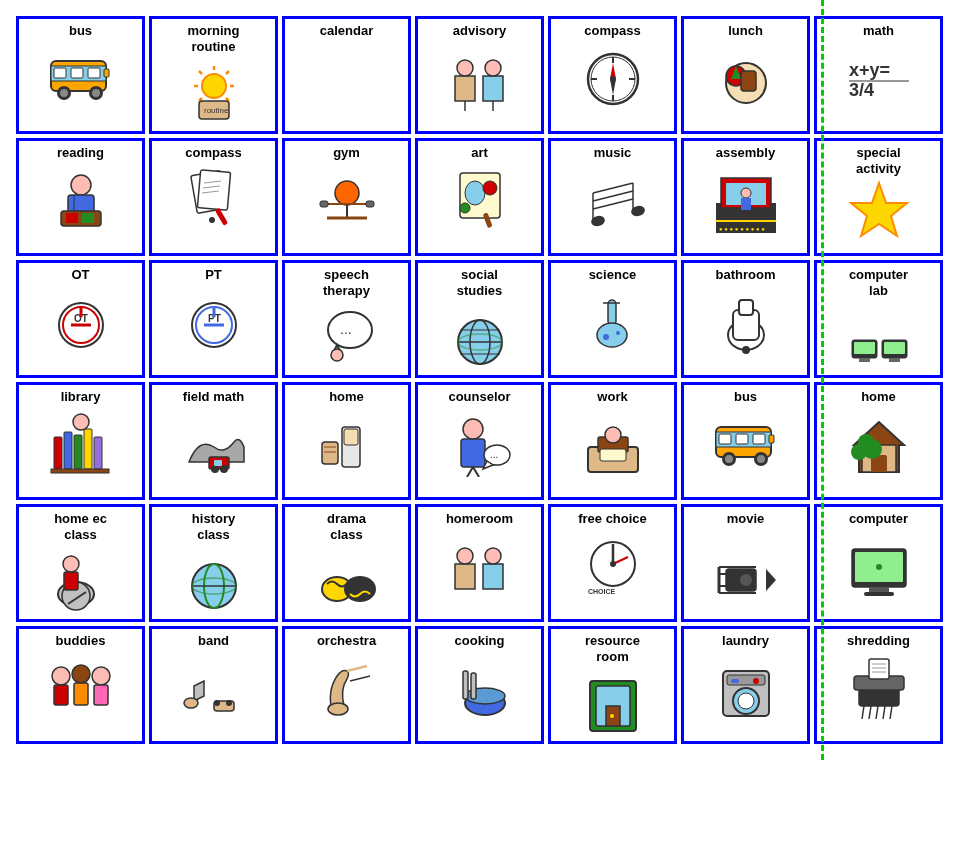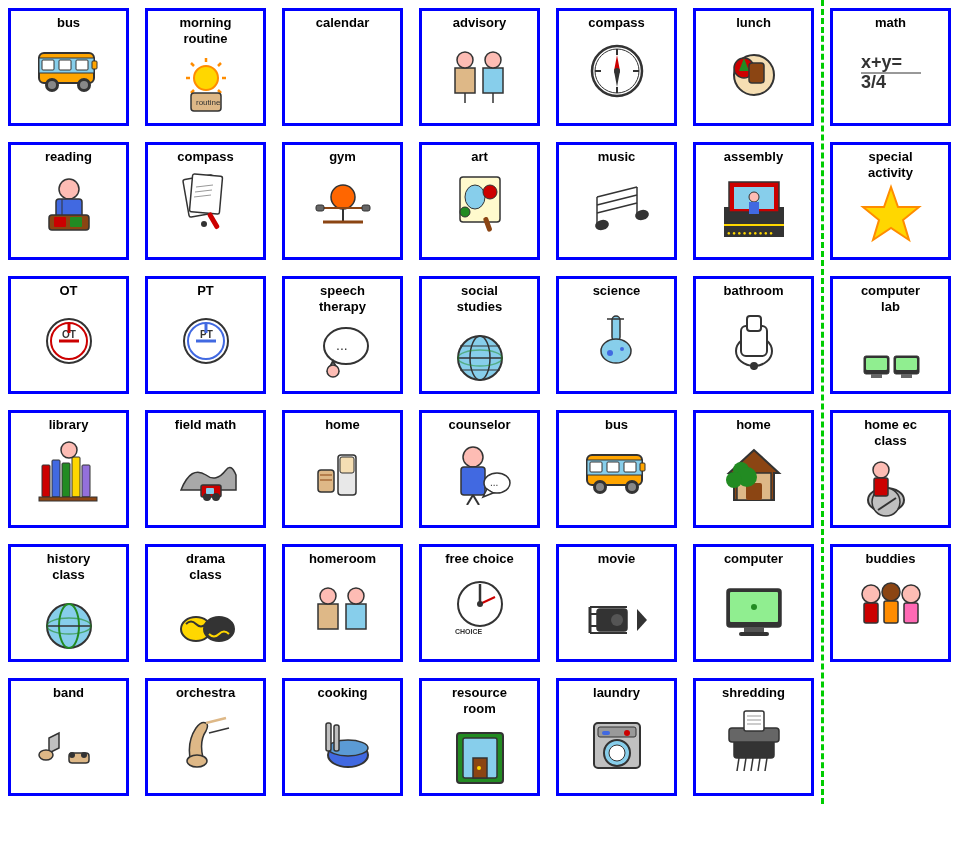--- a/index.html
+++ b/index.html
@@ -13,8 +13,8 @@
     .grid {
       display: grid;
       grid-template-columns: repeat(7, 1fr);
-      gap: 16px;
-      padding: 8px;
+      gap: 4px;
+      padding: 16px;
       position: relative;
     }
     .card {

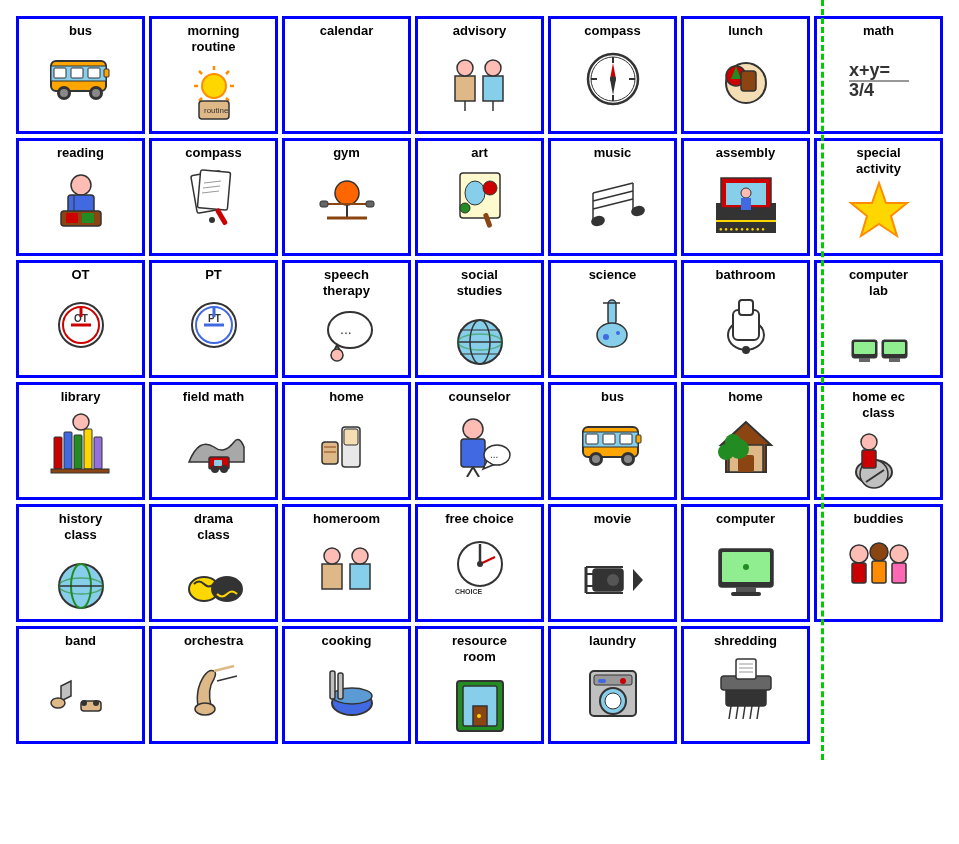--- a/index.html
+++ b/index.html
@@ -375,6 +375,17 @@
       </div>
     </div>
     <div class="card">
+      <div class="card-label">work</div>
+      <div class="card-icon">
+        <svg viewBox="0 0 70 70" width="70" height="70">
+          <rect x="10" y="40" width="50" height="25" rx="3" fill="#DEB887" stroke="#333" stroke-width="2"></rect>
+          <rect x="20" y="30" width="30" height="15" rx="2" fill="#8B4513" stroke="#333" stroke-width="1.5"></rect>
+          <circle cx="35" cy="28" r="8" fill="#FDBCB4" stroke="#333" stroke-width="1.5"></circle>
+          <rect x="22" y="42" width="26" height="12" rx="2" fill="#FFFACD" stroke="#333" stroke-width="1"></rect>
+        </svg>
+      </div>
+    </div>
+    <div class="card">
       <div class="card-label">bus</div>
       <div class="card-icon">
         <svg viewBox="0 0 70 70" width="70" height="70">

